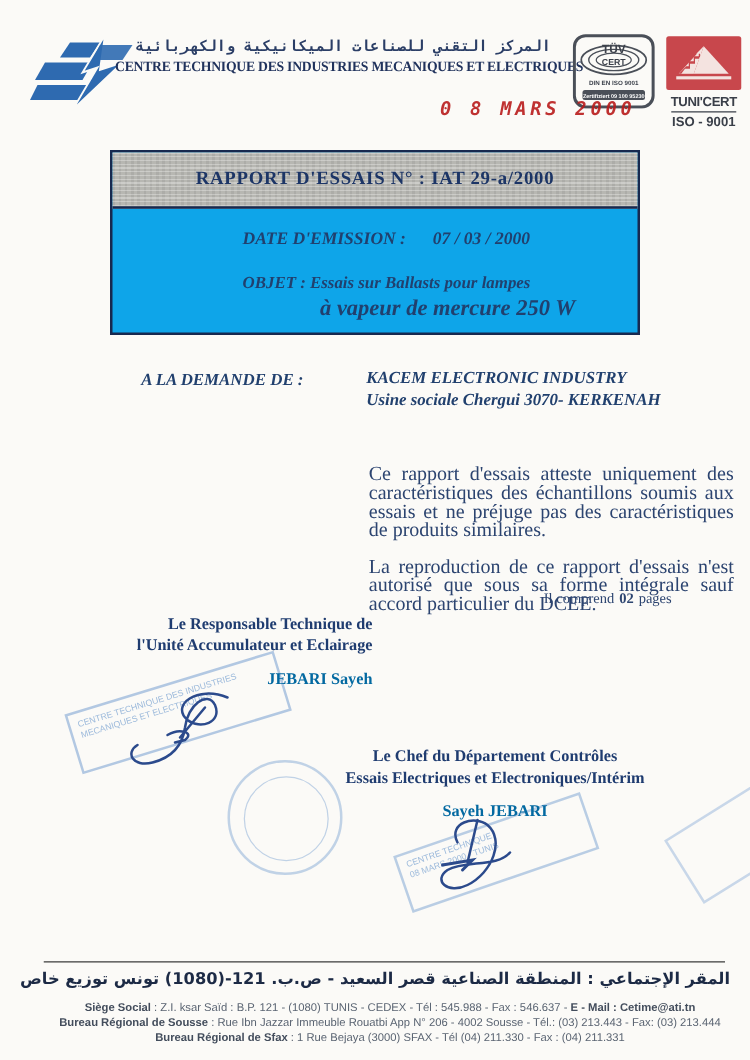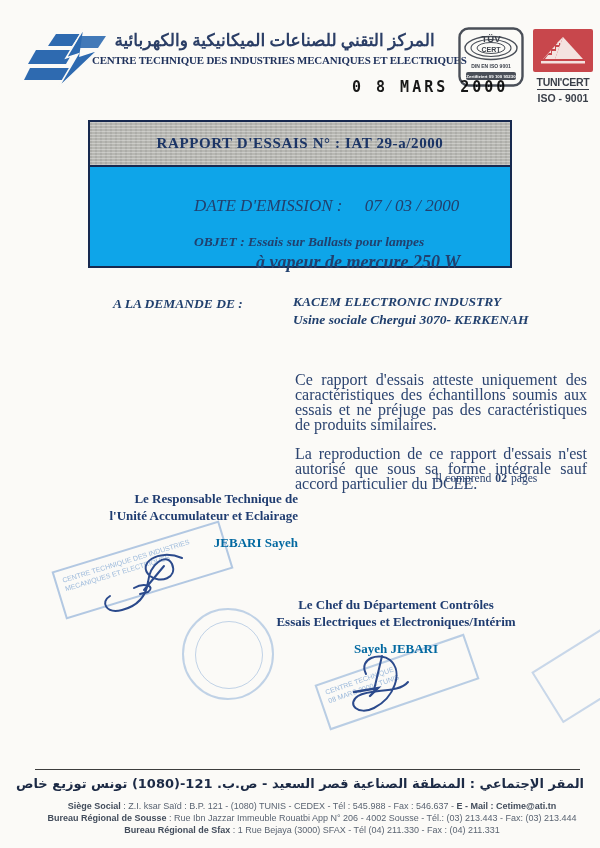--- a/index.html
+++ b/index.html
@@ -14,8 +14,8 @@
   .logo { position:absolute; left:22px; top:28px; }
   .hdr-names { position:absolute; left:92px; top:30px; width:365px; text-align:center; }
   .arabic-name {
-    direction:rtl; font-family:Liberation Serif, serif; font-weight:bold;
-    font-size:17px; color:#2b3e66; letter-spacing:0px; white-space:nowrap;
+    direction:rtl; font-family:Liberation Mono, monospace; font-weight:bold;
+    font-size:12px; color:#2b3e66; letter-spacing:0px; white-space:nowrap;
   }
   .french-name {
     margin-top:3px; font-family:"Liberation Serif", serif; font-weight:bold;

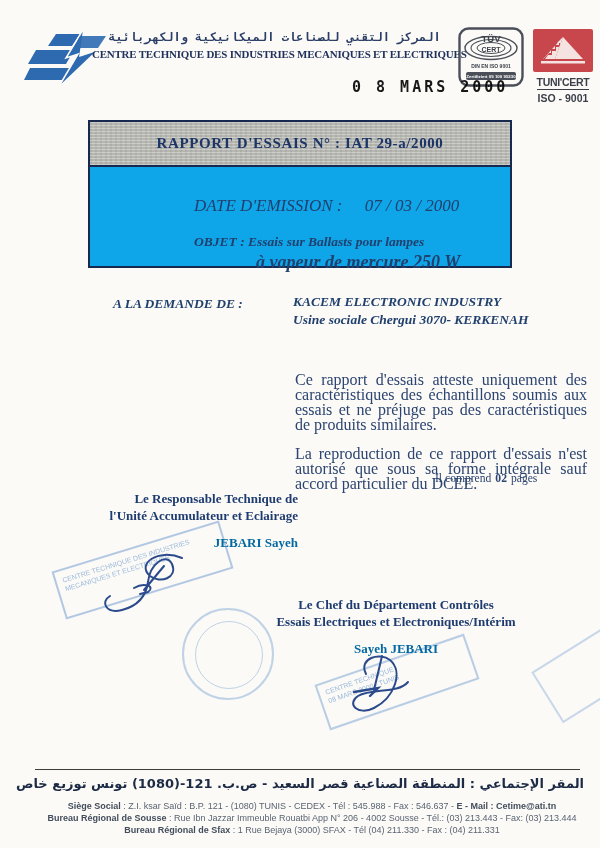--- a/index.html
+++ b/index.html
@@ -34,7 +34,7 @@
   .date-stamp {
     position:absolute; left:352px; top:78px; width:170px;
     font-family:"DejaVu Sans Mono", monospace; font-weight:bold; font-size:15px;
-    color:#000000; letter-spacing:3px; opacity:.9; white-space:nowrap;
+    color:#b91c1c; letter-spacing:3px; opacity:.9; white-space:nowrap;font-style:italic;
   }
 
   

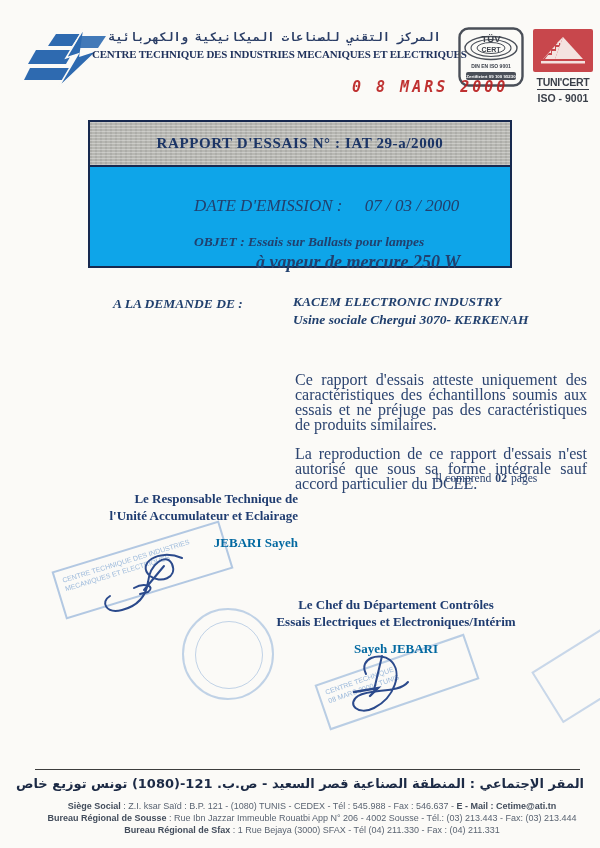--- a/index.html
+++ b/index.html
@@ -51,7 +51,7 @@
   }
   .title-text { font-weight:bold; font-size:15px; color:#1c3566; letter-spacing:.6px; white-space:nowrap; }
   .title-body { padding:17px 0 0 104px; }
-  .emission-line { font-weight:normal; font-style:italic; font-size:17px; white-space:nowrap;margin-top:12px; }
+  .emission-line { font-weight:bold; font-style:italic; font-size:14px; white-space:nowrap; }
   .emission-line .val { margin-left:18px; }
   .objet-line { margin-top:18px; font-weight:bold; font-style:italic; font-size:13.5px; white-space:nowrap; }
   .objet-line2 { margin-top:2px; margin-left:62px; font-weight:bold; font-style:italic; font-size:18px; }

